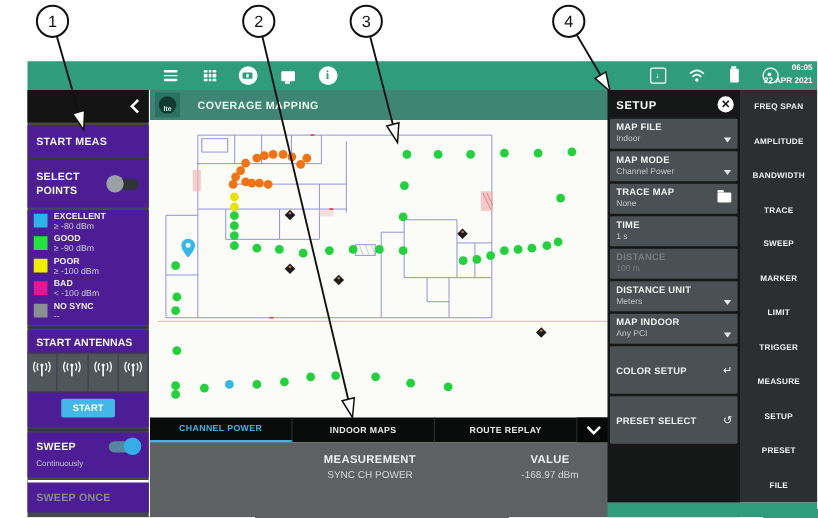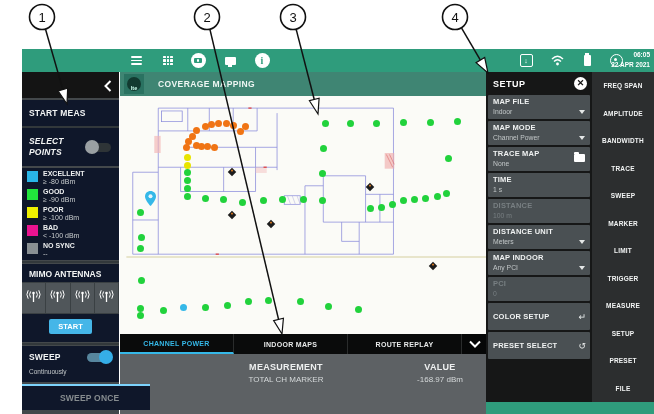--- a/index.html
+++ b/index.html
@@ -29,7 +29,7 @@
   #sidebar{left:22px;top:72px;width:97px;height:342px;background:#43484b;z-index:2;}
   #sb-head{position:absolute;left:0;top:0;width:97px;height:26px;background:#141414;}
   #sb-collapse{position:absolute;right:7px;top:6px;}
-  .sb-row{position:absolute;left:0;width:97px;background:#0f172a;color:#f2f4f4;}
+  .sb-row{position:absolute;left:0;width:97px;background:#4c1d95;color:#f2f4f4;}
   .sb-label{font-size:8.5px;font-weight:bold;letter-spacing:.2px;padding:0 0 0 7px;}
   #row-start{top:28px;height:26px;display:flex;align-items:center;}
   #row-select{top:56px;height:38px;display:flex;align-items:center;}

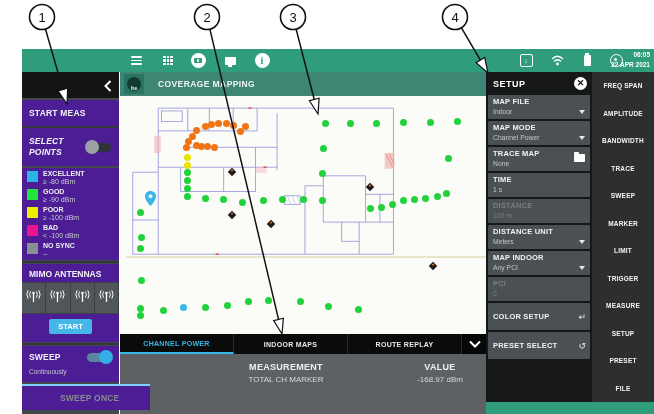--- a/index.html
+++ b/index.html
@@ -170,7 +170,7 @@
     </div>
     <div class="sb-gap" style="top:54px;"></div>
     <div id="row-select" class="sb-row">
-      <span class="sb-label" style="width:52px;font-style:italic;">SELECT POINTS</span>
+      <span class="sb-label" style="width:52px;">SELECT POINTS</span>
       <span class="toggle tg-off">
           <span class="knob"></span>
         </span>

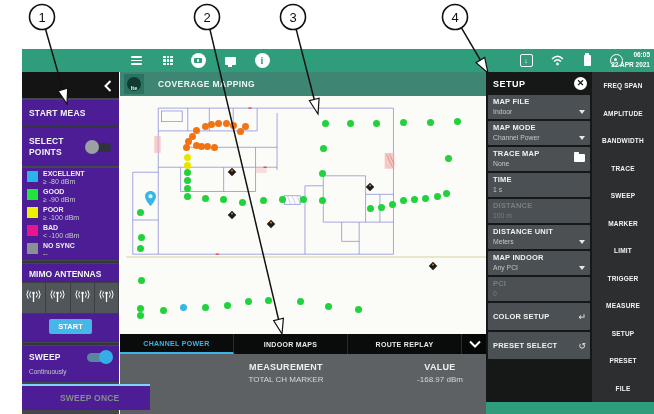--- a/index.html
+++ b/index.html
@@ -199,7 +199,7 @@
       </div>
     <div class="sb-gap" style="top:189px;"></div>
     <div id="mimo" class="sb-row">
-      <div id="mimo-label">MIMO ANTENNAS</div>
+      <div id="mimo-label">START ANTENNAS</div>
       <div id="ant-row">
           <div class="ant-btn">
             <span><svg width="17" height="13" viewBox="0 0 17 13">

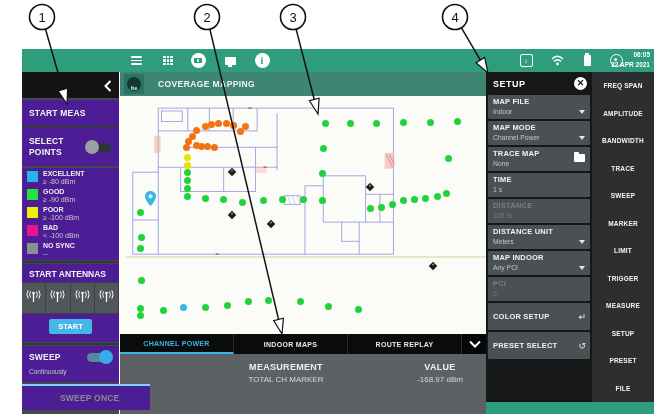--- a/index.html
+++ b/index.html
@@ -429,10 +429,6 @@
                  <div class="s-value">Any PCI</div>
           <span class="s-caret"></span>
         </div>
-        <div class="s-item disabled">
-          <div class="s-label">PCI</div>
-                 <div class="s-value">0</div>
-        </div>
         <div class="s-item single">
           <span class="s-label">COLOR SETUP</span>
                  <span class="s-glyph">↵</span>

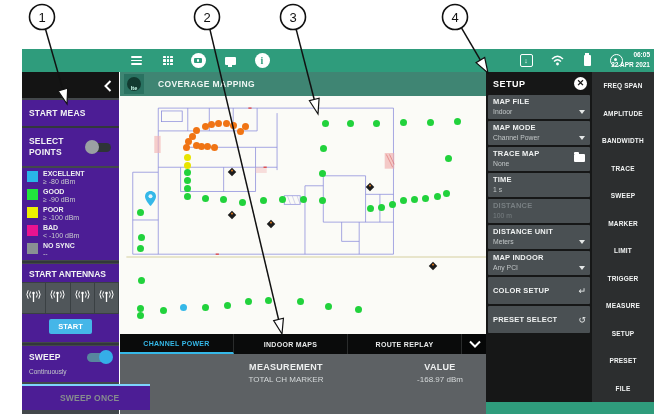--- a/index.html
+++ b/index.html
@@ -81,7 +81,7 @@
   #setup-title{color:#fff;font-size:9px;font-weight:bold;letter-spacing:.5px;}
   #setup-close{width:13px;height:13px;border-radius:50%;background:#fff;color:#111;font-size:9px;line-height:13px;text-align:center;font-weight:bold;}
   .s-item{position:relative;margin:0 2px 2px 2px;background:#4a5053;height:24px;border-radius:1px;padding:2px 4px 0 5px;box-sizing:border-box;}
-  .s-item.single{height:27px;display:flex;align-items:center;justify-content:space-between;padding-top:0;}
+  .s-item.single{height:38px;display:flex;align-items:center;justify-content:space-between;padding-top:0;}
   .s-label{font-size:7.5px;font-weight:bold;color:#f0f2f2;letter-spacing:.2px;}
   .s-value{font-size:6.8px;color:#c2c7c8;margin-top:1.5px;}
   .s-item.disabled .s-label,.s-item.disabled .s-value{color:#787f82;}

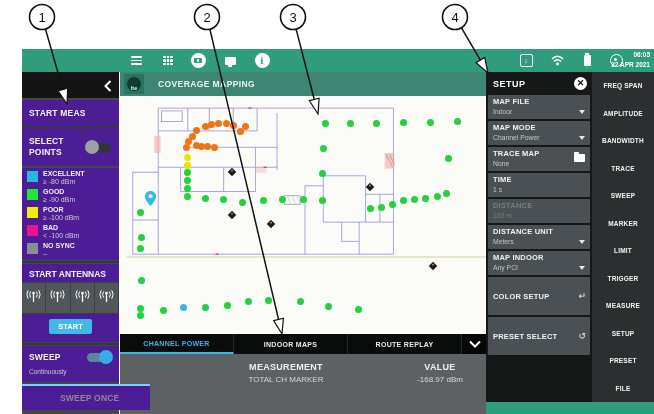--- a/index.html
+++ b/index.html
@@ -380,7 +380,7 @@
   </div>
 
   <div id="readout" class="abs">
-    <div class="ro-block" style="left:76px;width:180px;">
+    <div class="ro-block" style="left:86px;width:180px;">
       <div class="ro-label">MEASUREMENT</div>
       <div class="ro-value">TOTAL CH MARKER</div>
     </div>

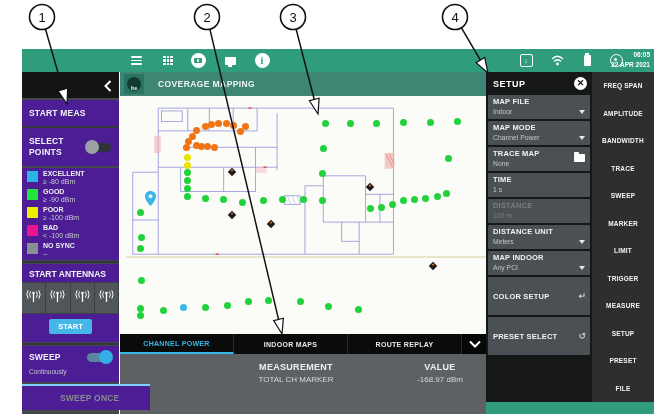--- a/index.html
+++ b/index.html
@@ -382,7 +382,7 @@
   <div id="readout" class="abs">
     <div class="ro-block" style="left:86px;width:180px;">
       <div class="ro-label">MEASUREMENT</div>
-      <div class="ro-value">TOTAL CH MARKER</div>
+      <div class="ro-value">SYNC CH POWER</div>
     </div>
     <div class="ro-block" style="left:250px;width:140px;">
       <div class="ro-label">VALUE</div>

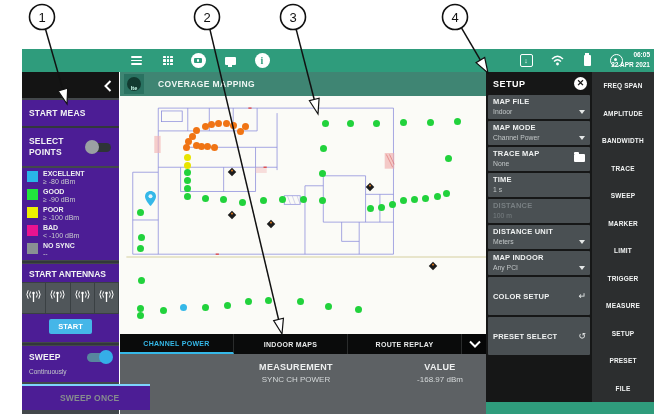--- a/index.html
+++ b/index.html
@@ -54,7 +54,7 @@
   #row-sweep{top:274px;height:36px;}
   #sweep-line{display:flex;align-items:center;height:22px;position:relative;}
   #sweep-mode{font-size:6.5px;color:#c3c8ca;padding-left:7px;}
-  #row-sweeponce{top:312px;height:24px;display:flex;align-items:center;border-top:2px solid #7dd3fc;padding-left:31px;}
+  #row-sweeponce{top:312px;height:24px;display:flex;align-items:center;border-top:2px solid #ffffff;}
   #row-sweeponce .sb-label{color:#868c8f;}
   .sb-gap{position:absolute;left:0;width:97px;height:2px;background:#32383b;}
   

